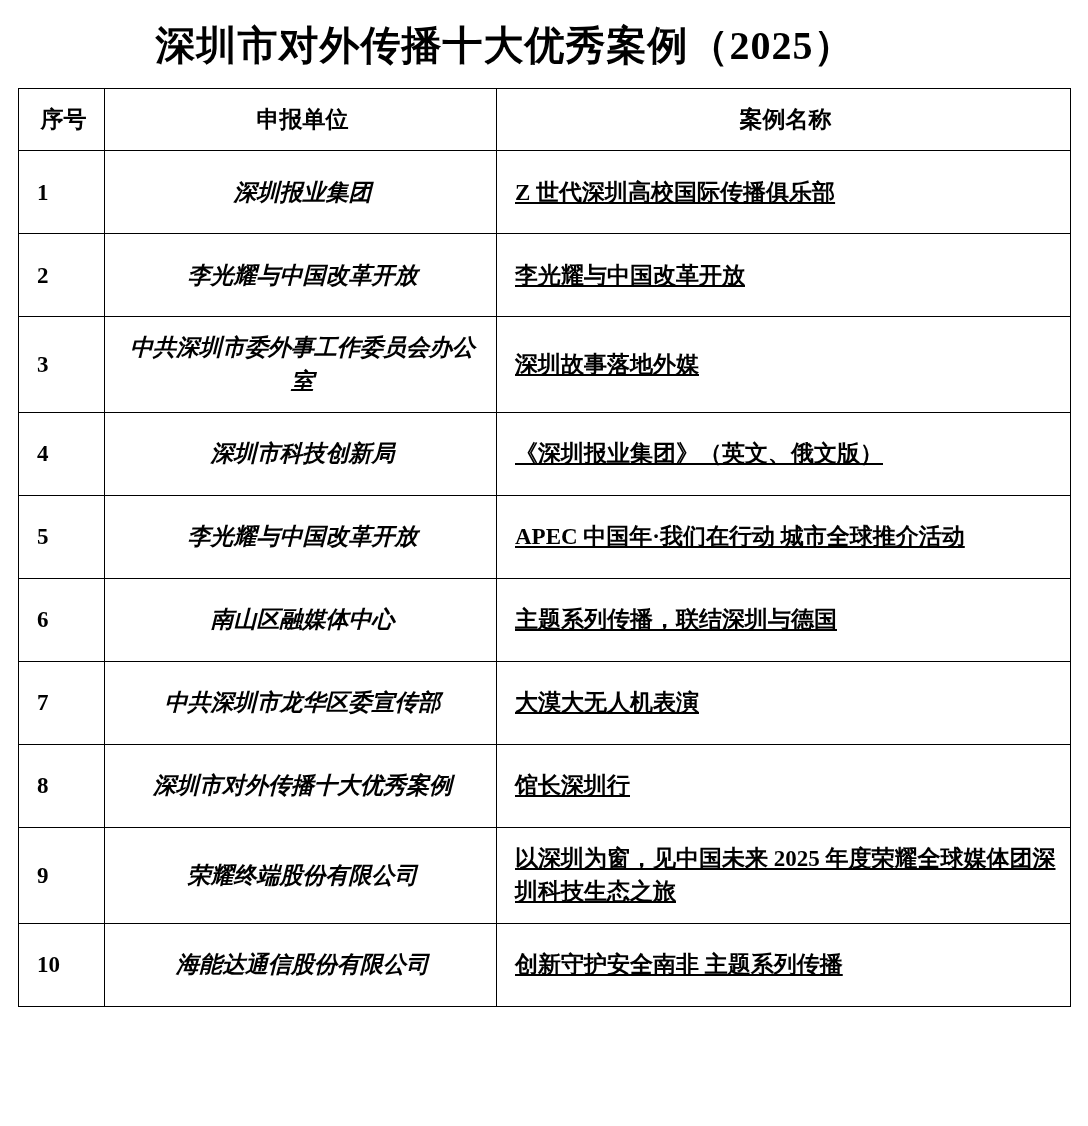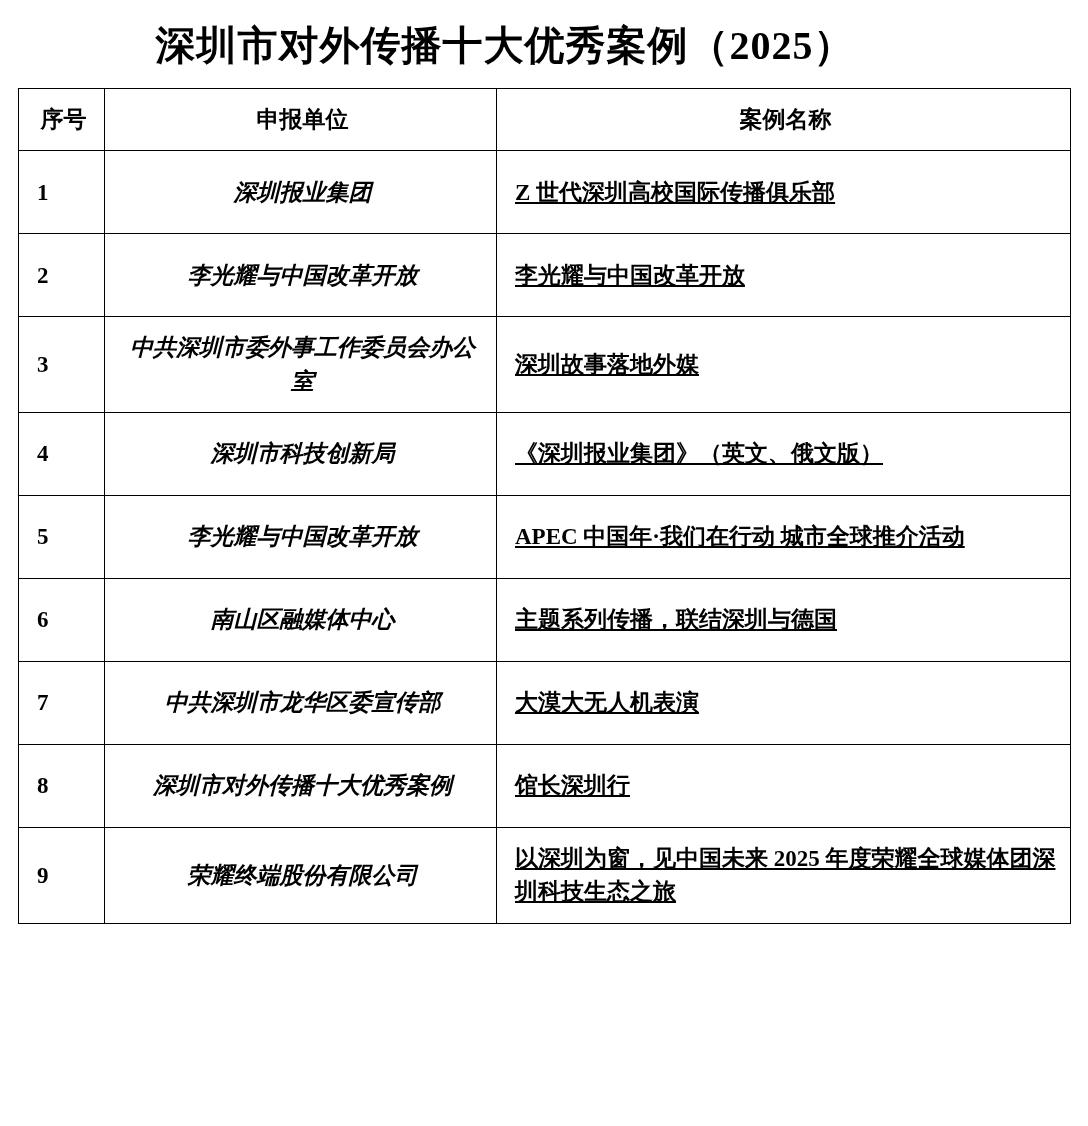--- a/index.html
+++ b/index.html
@@ -129,6 +129,11 @@
         <td class="col-unit">荣耀终端股份有限公司</td>
         <td class="col-name">以深圳为窗，见中国未来 2025 年度荣耀全球媒体团深圳科技生态之旅</td>
       </tr>
+      <tr>
+        <td class="col-no">10</td>
+        <td class="col-unit">海能达通信股份有限公司</td>
+        <td class="col-name">创新守护安全南非 主题系列传播</td>
+      </tr>
     </tbody>
   </table>
 

